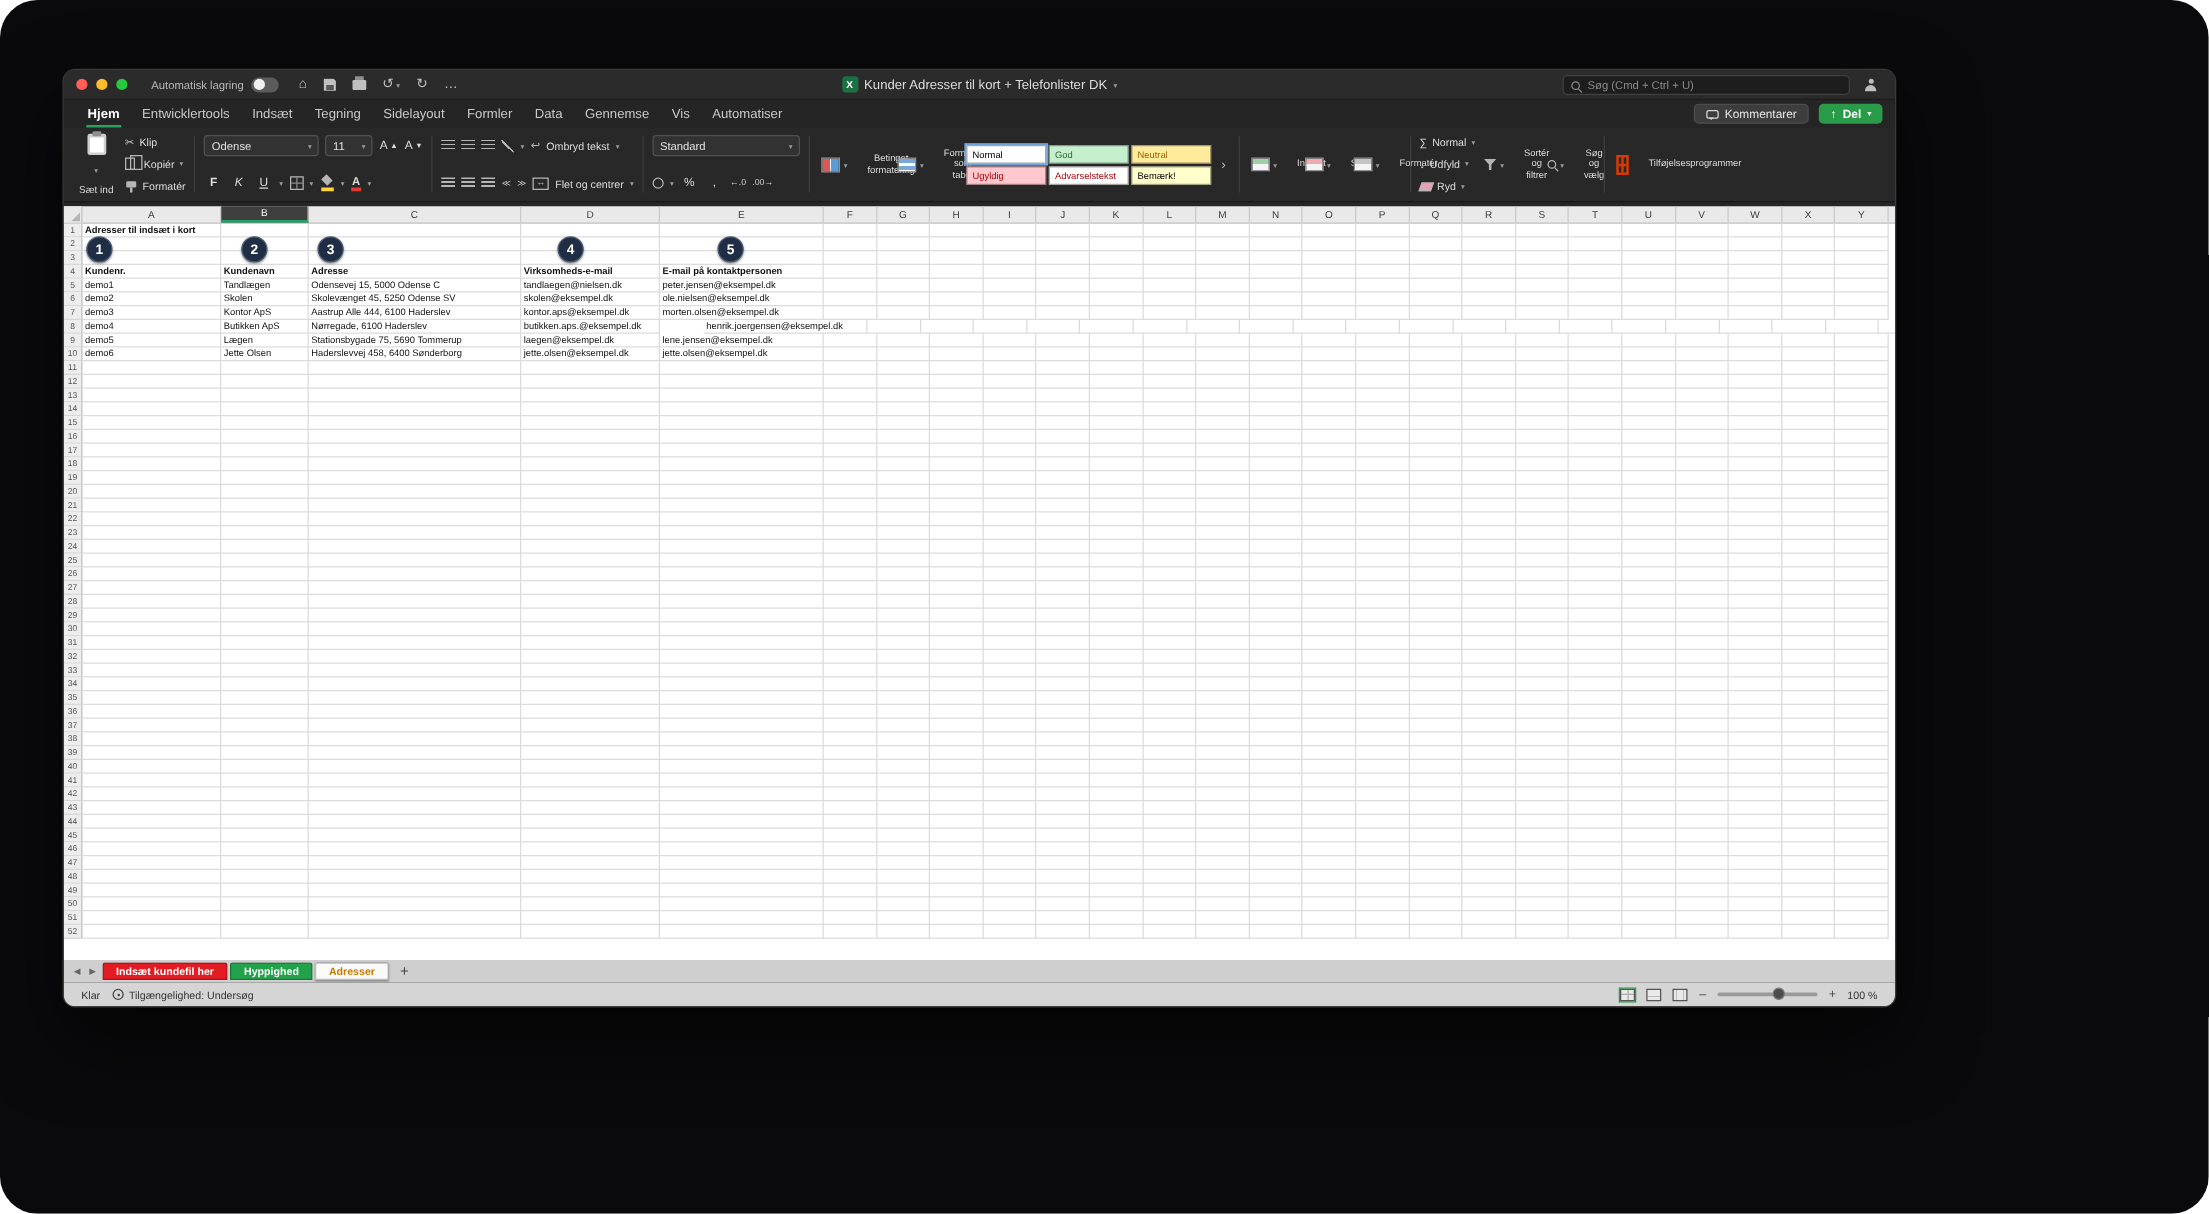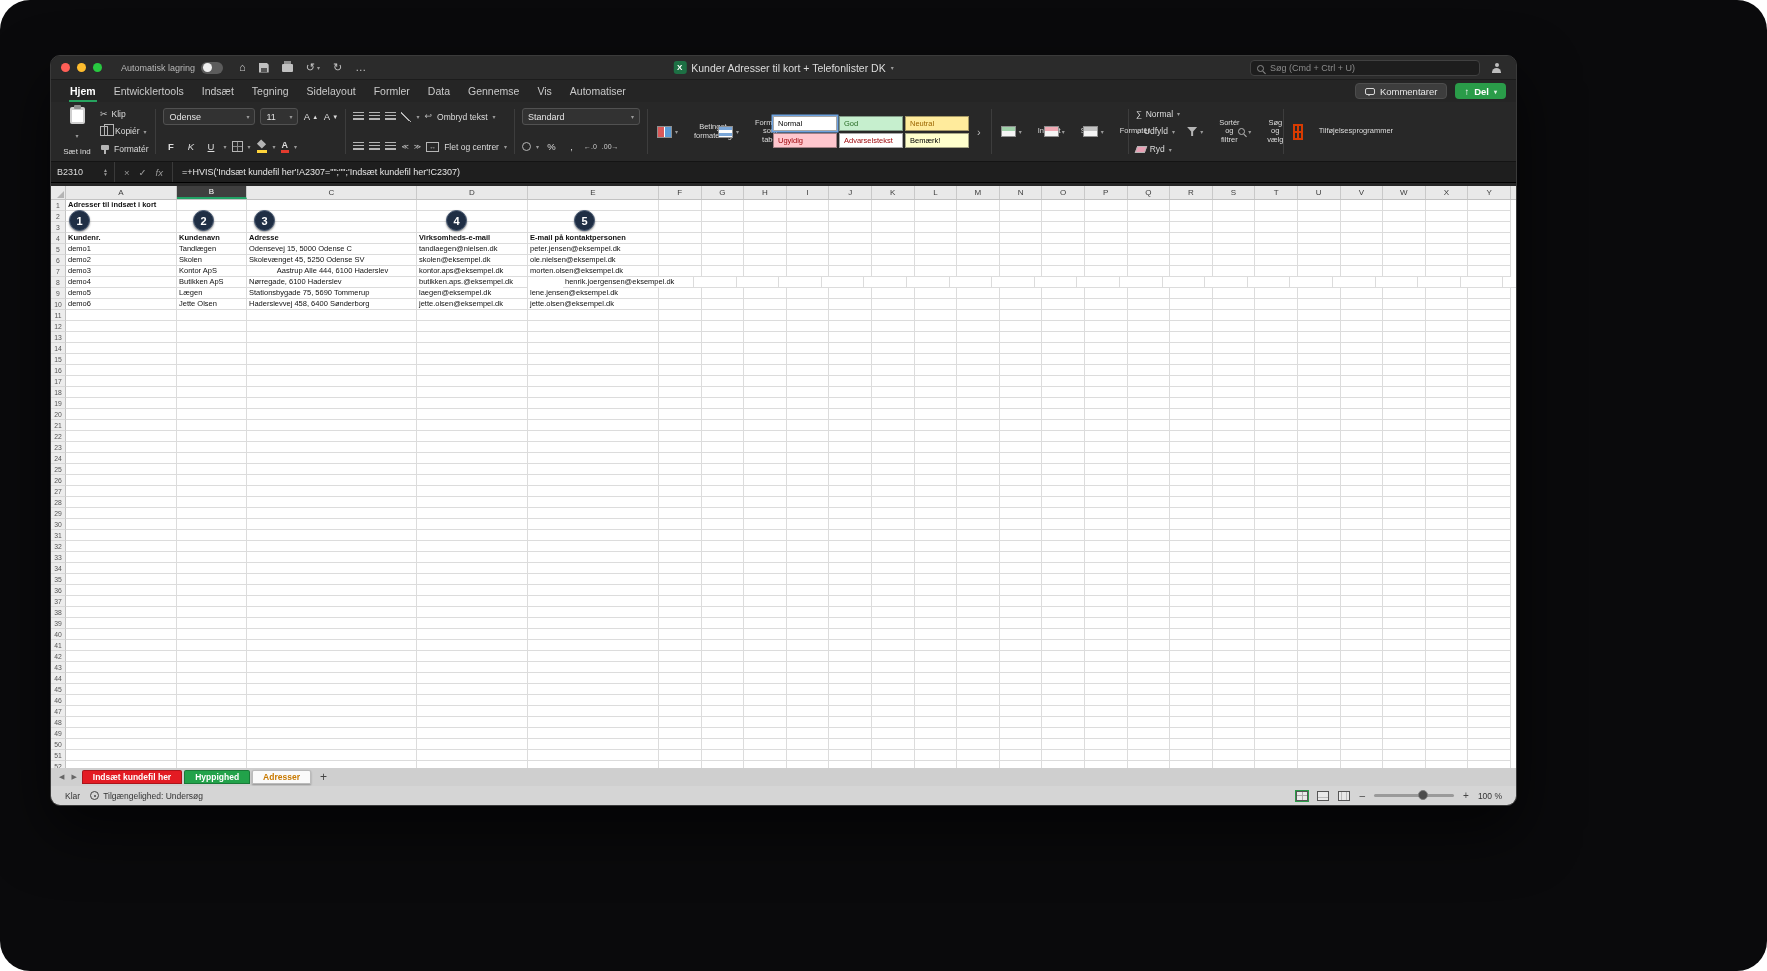--- a/index.html
+++ b/index.html
@@ -425,21 +425,6 @@
       </div>
     </div>
 
-    <div class="formulabar">
-      <div class="namebox">
-        <span>B2310</span>
-        <span class="nbarrows">
-            <span>▲</span>
-            <span>▼</span>
-          </span>
-      </div>
-      <div class="fbtns">
-        <span>×</span>
-        <span>✓</span>
-        <span class="fx">fx</span>
-      </div>
-      <div class="ftext">=+HVIS('Indsæt kundefil her'!A2307="";"";'Indsæt kundefil her'!C2307)</div>
-    </div>
 
     <div class="gapstrip"></div>
 

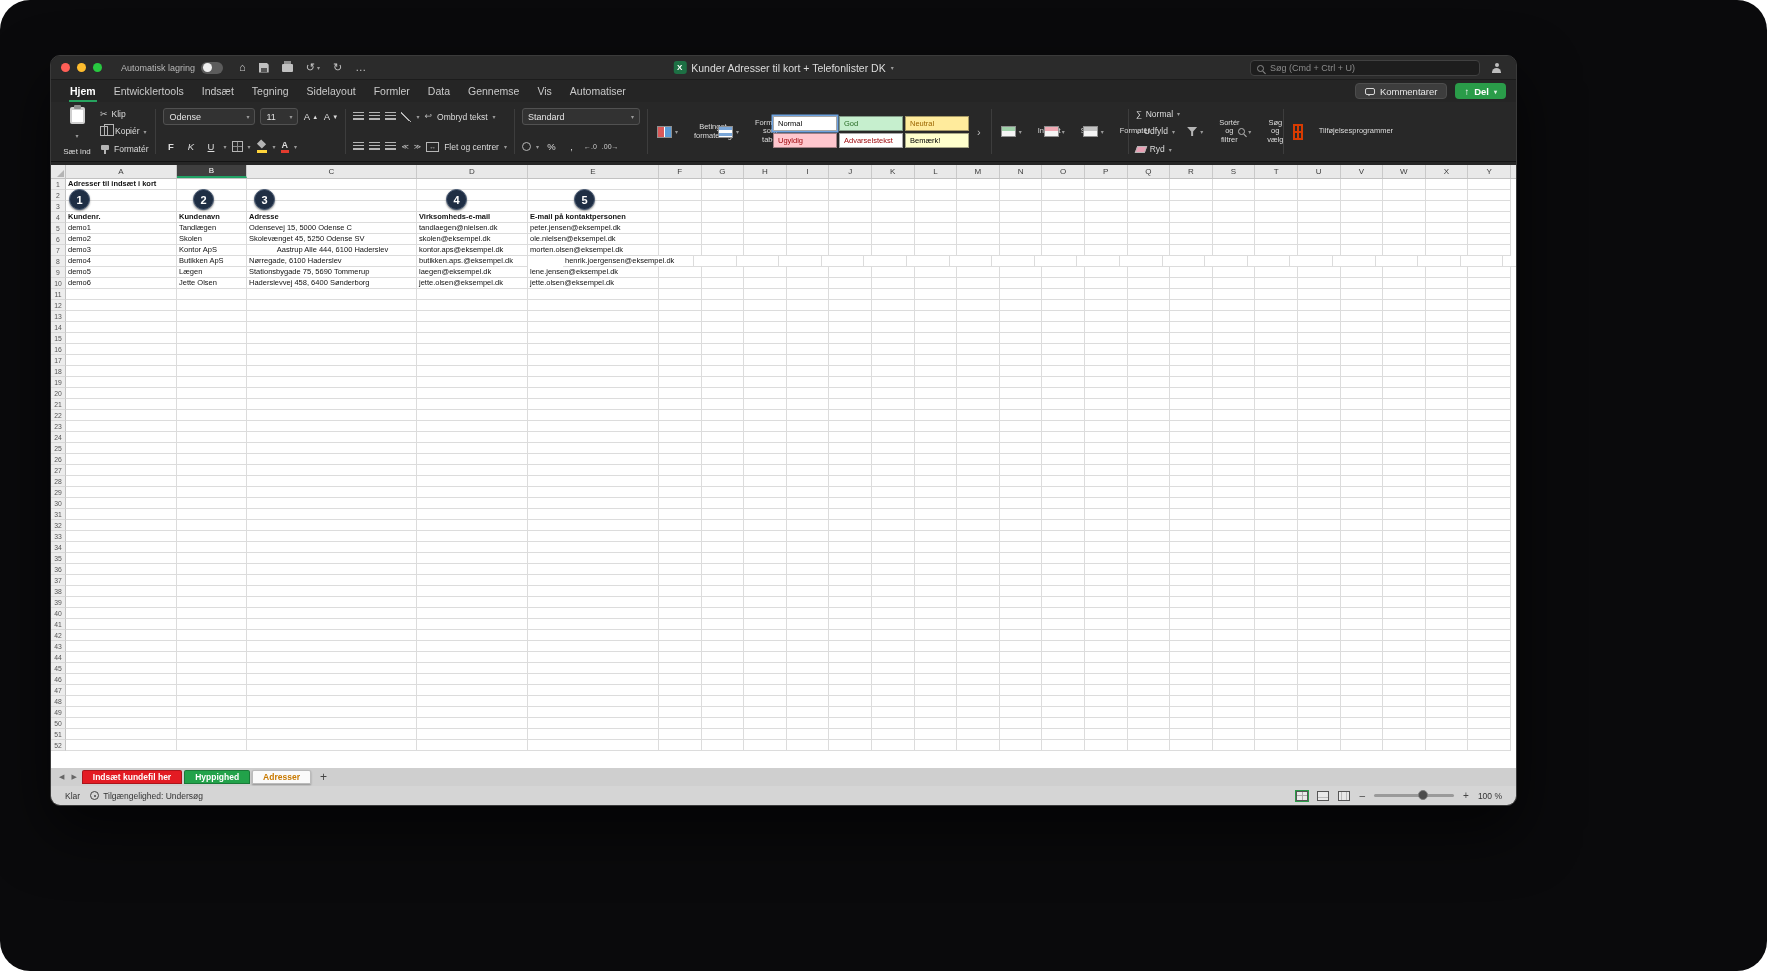--- a/index.html
+++ b/index.html
@@ -631,7 +631,7 @@
             <div class="gut">7</div>
             <div class="cell" style="width: 111px;">demo3</div>
             <div class="cell" style="width: 70px;">Kontor ApS</div>
-            <div class="cell" style="width: 170px; text-align: center;">Aastrup Alle 444, 6100 Haderslev</div>
+            <div class="cell" style="width: 170px;">Aastrup Alle 444, 6100 Haderslev</div>
             <div class="cell" style="width: 111px;">kontor.aps@eksempel.dk</div>
             <div class="cell" style="width: 131px;">morten.olsen@eksempel.dk</div>
             <div class="cell" style="width: 42.6px;"></div>

